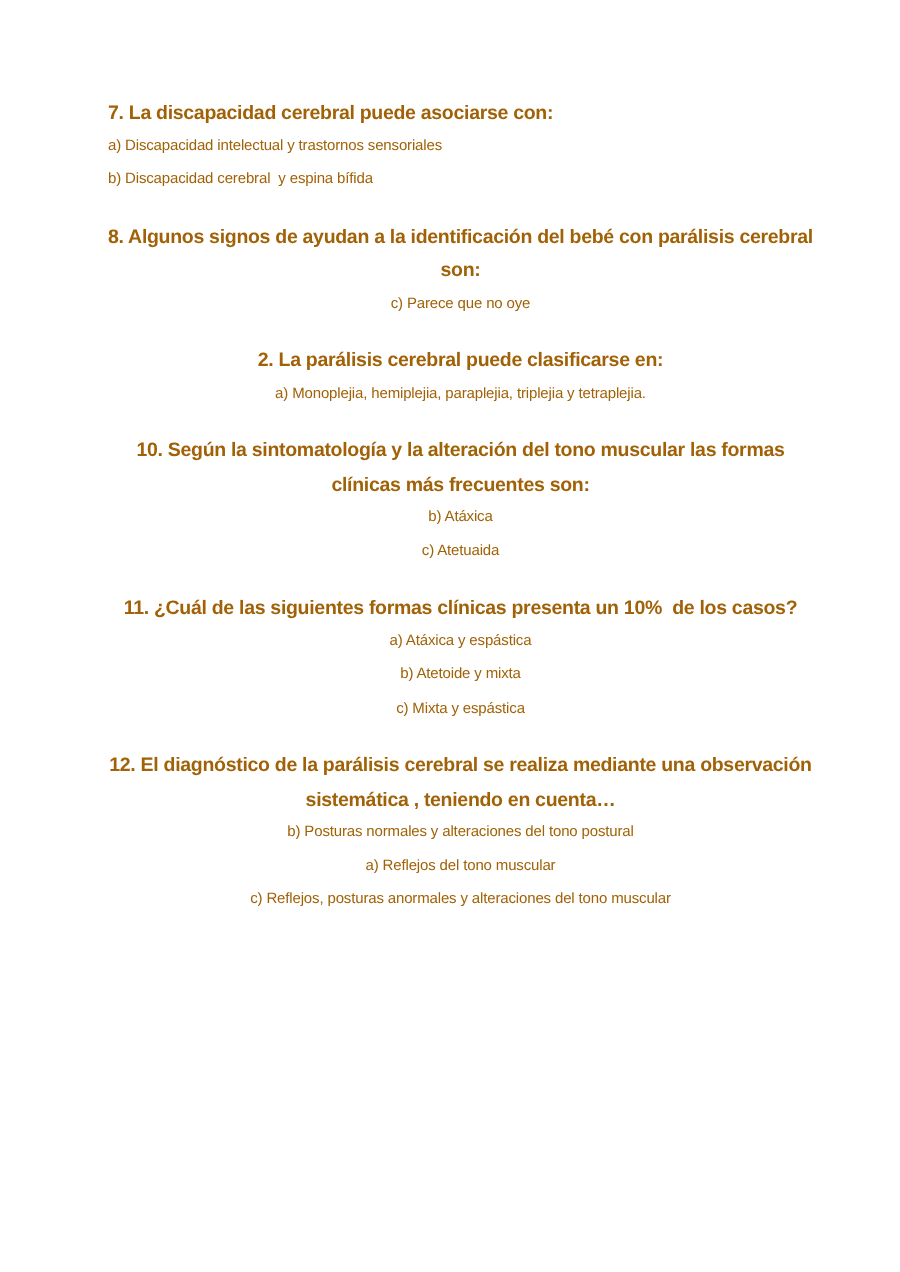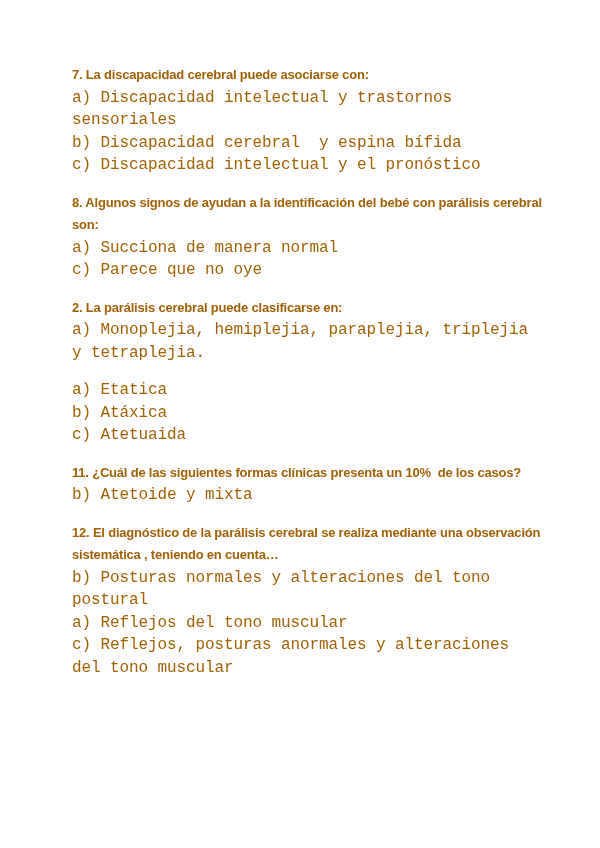--- a/index.html
+++ b/index.html
@@ -38,11 +38,10 @@
   }
   .option {
     margin: 0;
-    font-size: 16px;
+    font-size: 10px;
     line-height: 22.5px;
     letter-spacing: -0.1px;
     white-space: pre-wrap;
-    font-family: Liberation Mono, monospace;
   }
 </style>
 </head>

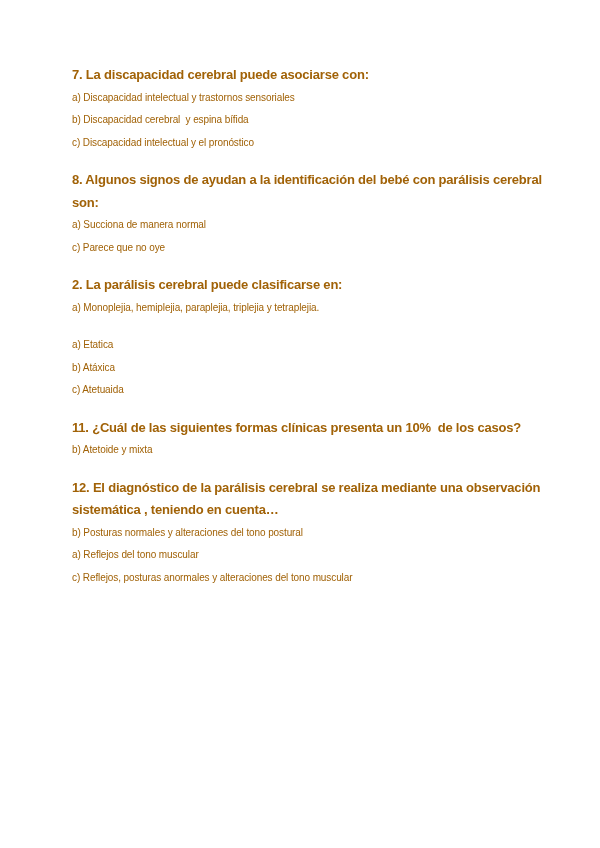--- a/index.html
+++ b/index.html
@@ -53,7 +53,6 @@
     <p class="q-title"><span class="tline">7. La discapacidad cerebral puede asociarse con:</span></p>
     <p class="option">a) Discapacidad intelectual y trastornos sensoriales</p>
     <p class="option">b) Discapacidad cerebral  y espina bífida</p>
-    <p class="option">c) Discapacidad intelectual y el pronóstico</p>
   </section>
 
   <section class="question">

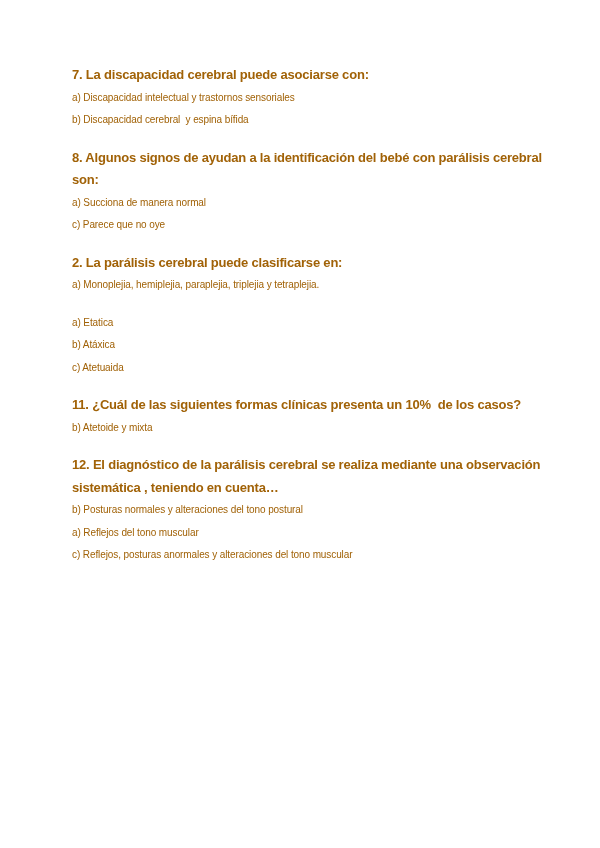--- a/index.html
+++ b/index.html
@@ -24,6 +24,7 @@
   }
   .question + .question {
     margin-top: 15px;
+    text-align: center;
   }
   .q-title {
     margin: 0;

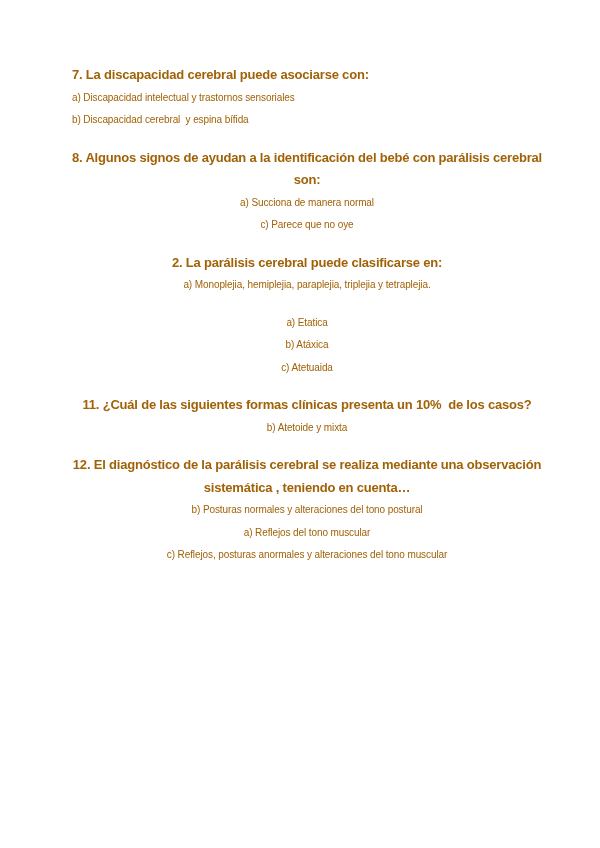--- a/index.html
+++ b/index.html
@@ -58,7 +58,6 @@
 
   <section class="question">
     <p class="q-title"><span class="tline">8. Algunos signos de ayudan a la identificación del bebé con parálisis cerebral</span><span class="tline">son:</span></p>
-    <p class="option">a) Succiona de manera normal</p>
     <p class="option">c) Parece que no oye</p>
   </section>
 

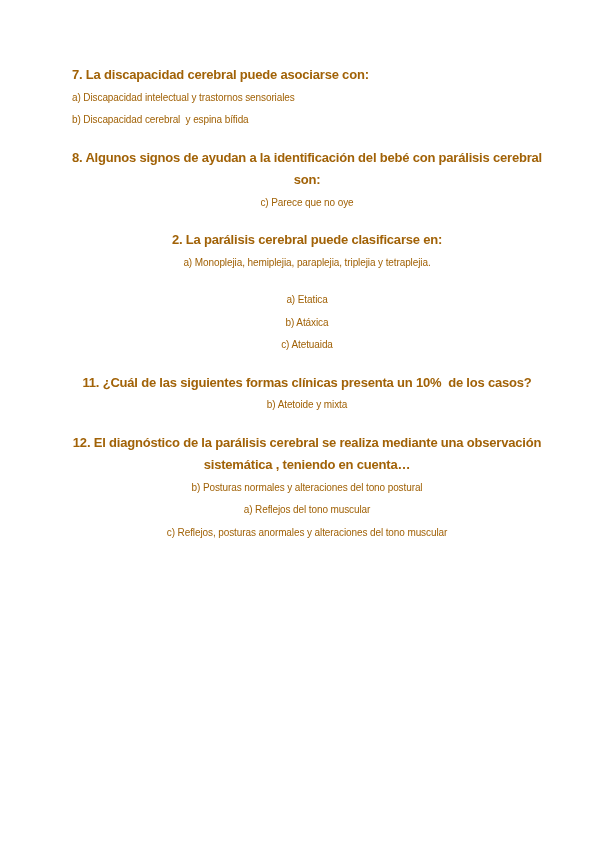--- a/index.html
+++ b/index.html
@@ -67,6 +67,7 @@
   </section>
 
   <section class="question">
+    <p class="q-title"><span class="tline">10. Según la sintomatología y la alteración del tono muscular las formas</span><span class="tline">clínicas más frecuentes son:</span></p>
     <p class="option">a) Etatica</p>
     <p class="option">b) Atáxica</p>
     <p class="option">c) Atetuaida</p>

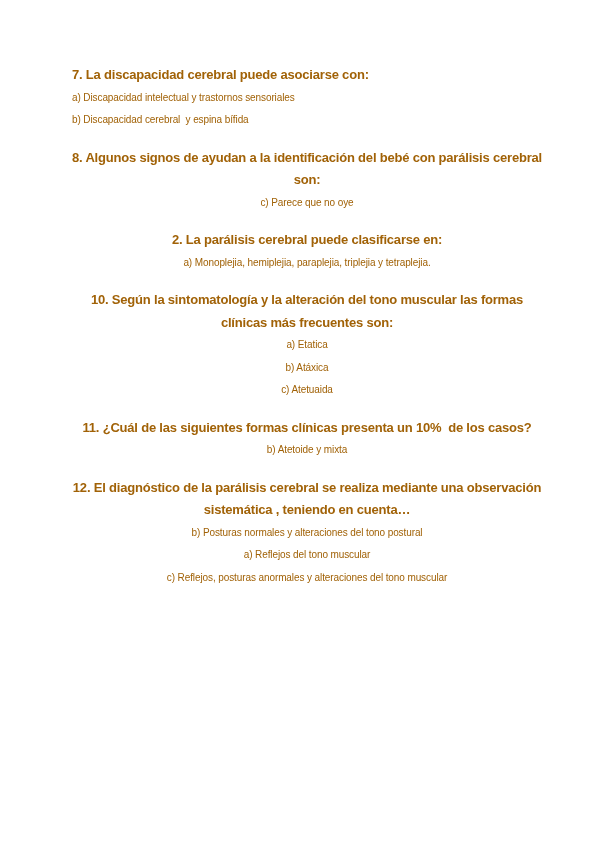--- a/index.html
+++ b/index.html
@@ -68,7 +68,6 @@
 
   <section class="question">
     <p class="q-title"><span class="tline">10. Según la sintomatología y la alteración del tono muscular las formas</span><span class="tline">clínicas más frecuentes son:</span></p>
-    <p class="option">a) Etatica</p>
     <p class="option">b) Atáxica</p>
     <p class="option">c) Atetuaida</p>
   </section>

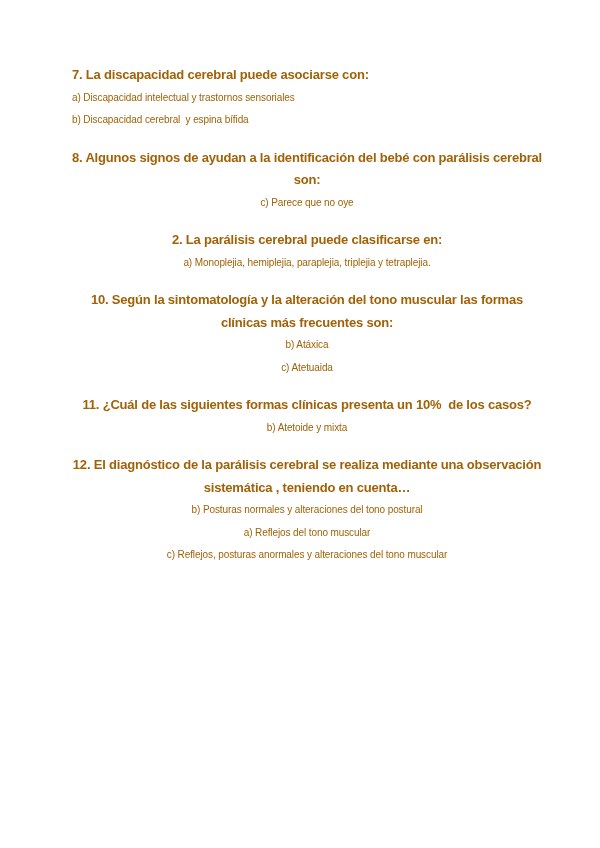--- a/index.html
+++ b/index.html
@@ -74,6 +74,7 @@
 
   <section class="question">
     <p class="q-title"><span class="tline">11. ¿Cuál de las siguientes formas clínicas presenta un 10%  de los casos?</span></p>
+    <p class="option">a) Atáxica y espástica</p>
     <p class="option">b) Atetoide y mixta</p>
   </section>
 

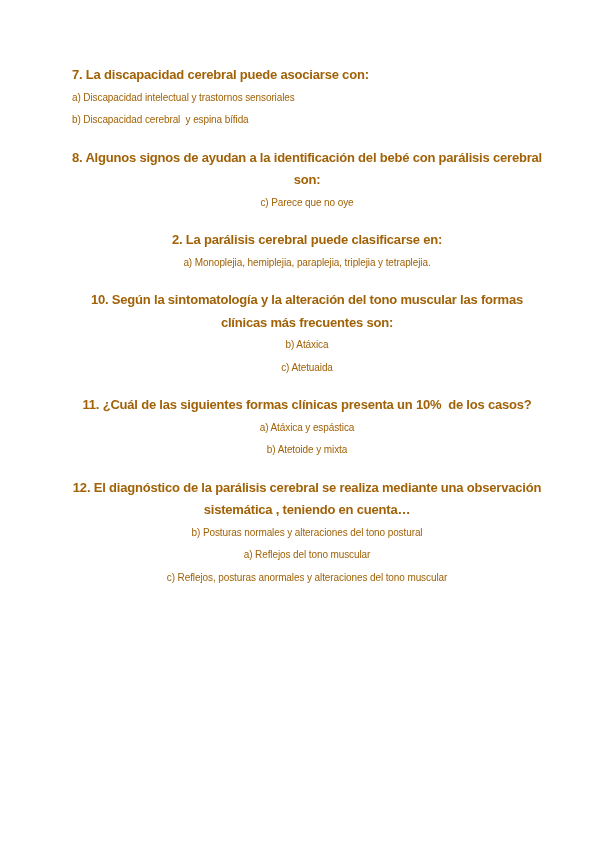--- a/index.html
+++ b/index.html
@@ -76,6 +76,7 @@
     <p class="q-title"><span class="tline">11. ¿Cuál de las siguientes formas clínicas presenta un 10%  de los casos?</span></p>
     <p class="option">a) Atáxica y espástica</p>
     <p class="option">b) Atetoide y mixta</p>
+    <p class="option">c) Mixta y espástica</p>
   </section>
 
   <section class="question">

